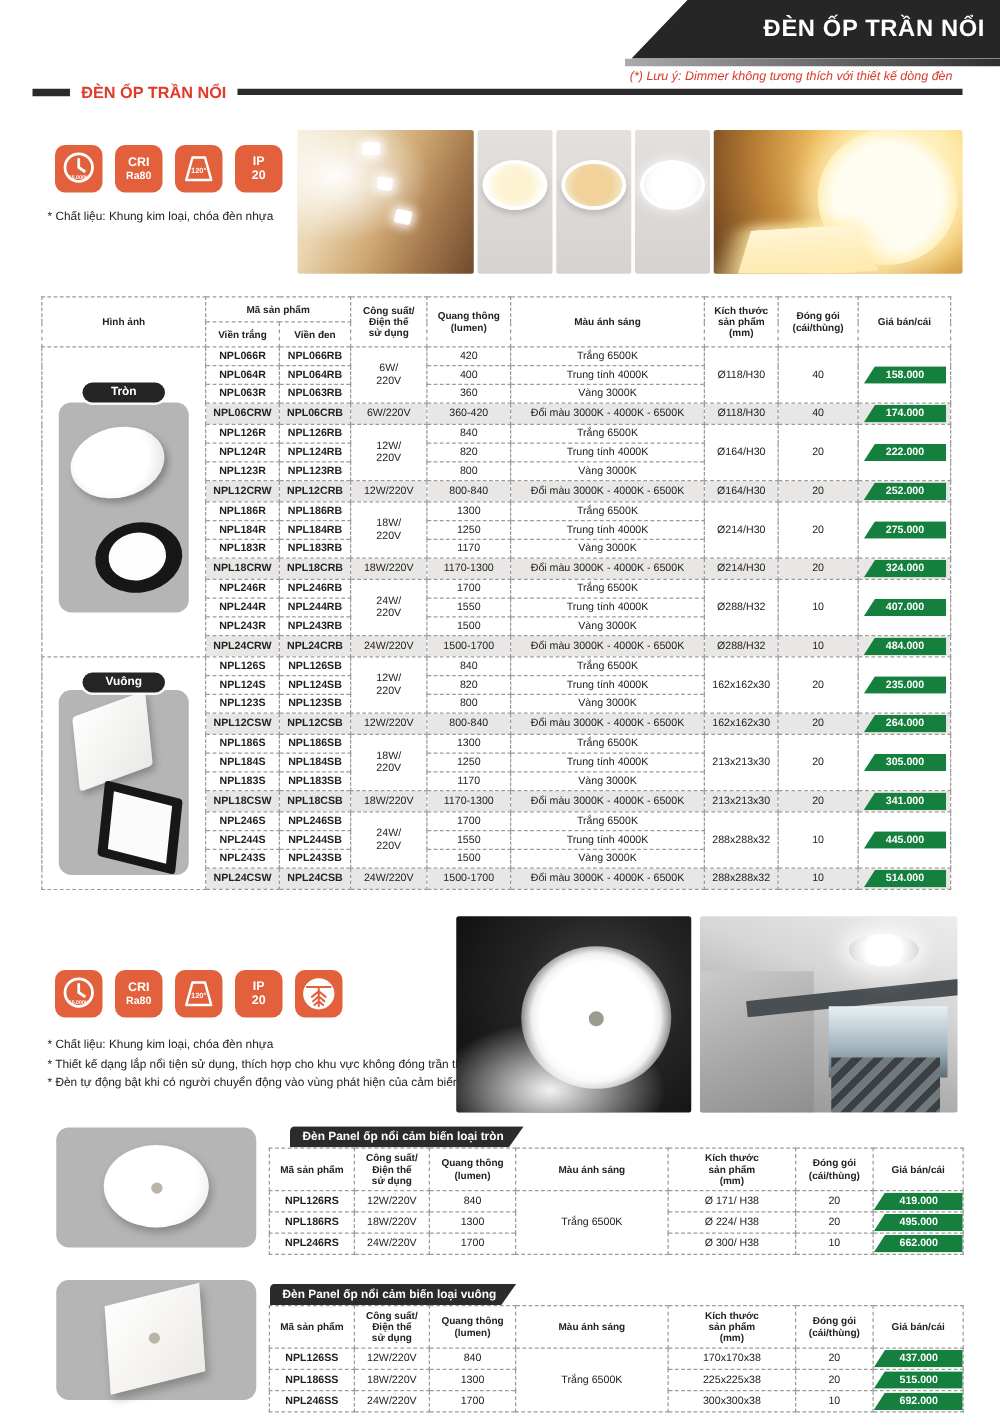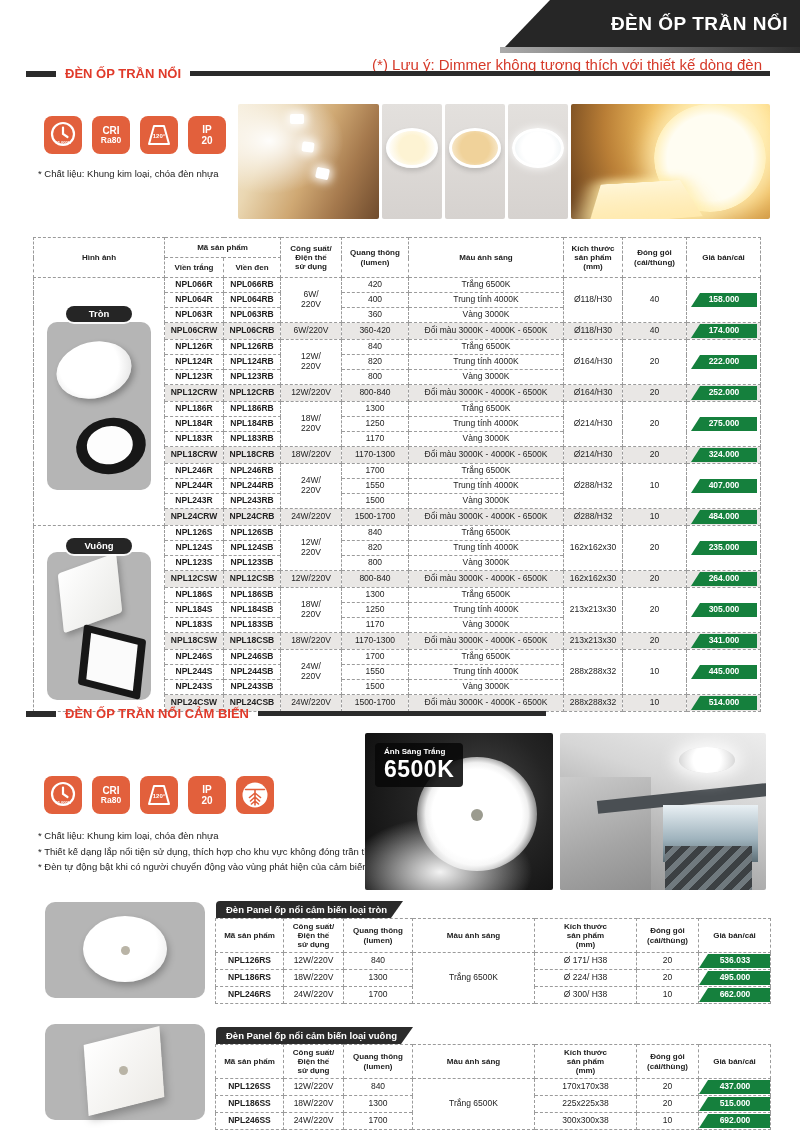--- a/index.html
+++ b/index.html
@@ -19,7 +19,7 @@
           letter-spacing:.5px;white-space:nowrap;}
   .strip{position:absolute;left:500px;top:47px;width:300px;height:6px;
           background:linear-gradient(90deg,#ababab,#2e2e2e);}
-  .hdr-note{position:absolute;right:38px;top:56px;font-size:15px;color:#D63A2A;}
+  .hdr-note{position:absolute;right:38px;top:56px;font-size:10px;font-style:italic;color:#D63A2A;}
 
   
   .sec{position:absolute;display:flex;align-items:center;gap:9px;}

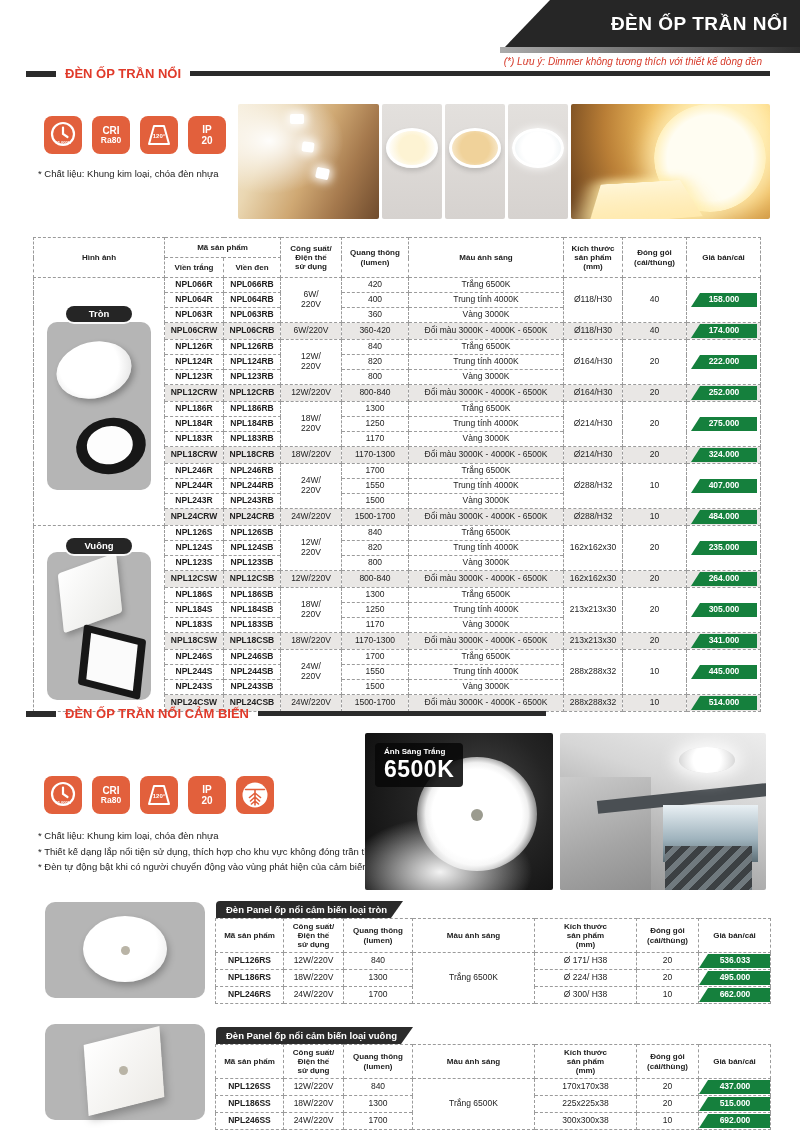--- a/index.html
+++ b/index.html
@@ -510,11 +510,6 @@
     </tbody>
   </table>
 
-  <div class="sec" id="sec2">
-    <div class="sec-bar"></div>
-    <div class="sec-title">ĐÈN ỐP TRẦN NỔI CẢM BIẾN</div>
-    <div class="sec-line"></div>
-  </div>
 
   <div class="iconrow" id="icons2">
     <div class="icon">

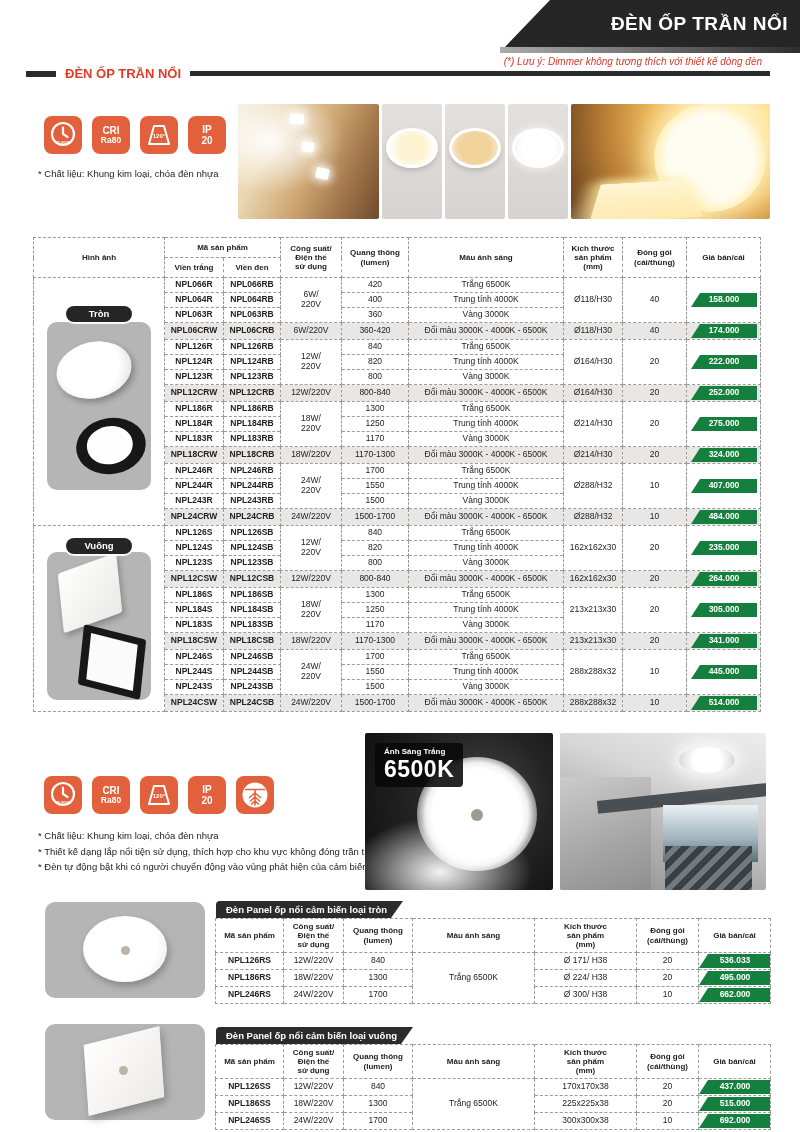--- a/index.html
+++ b/index.html
@@ -551,10 +551,6 @@
     <div class="s-ring"></div>
     <div class="s-dot"></div>
     <div class="s-glow"></div>
-    <div class="s-badge">
-      <div class="small">Ánh Sáng Trắng</div>
-      <div class="big">6500K</div>
-    </div>
   </div>
   <div class="photo" id="ph-stairs">
     <div class="st-wall"></div>

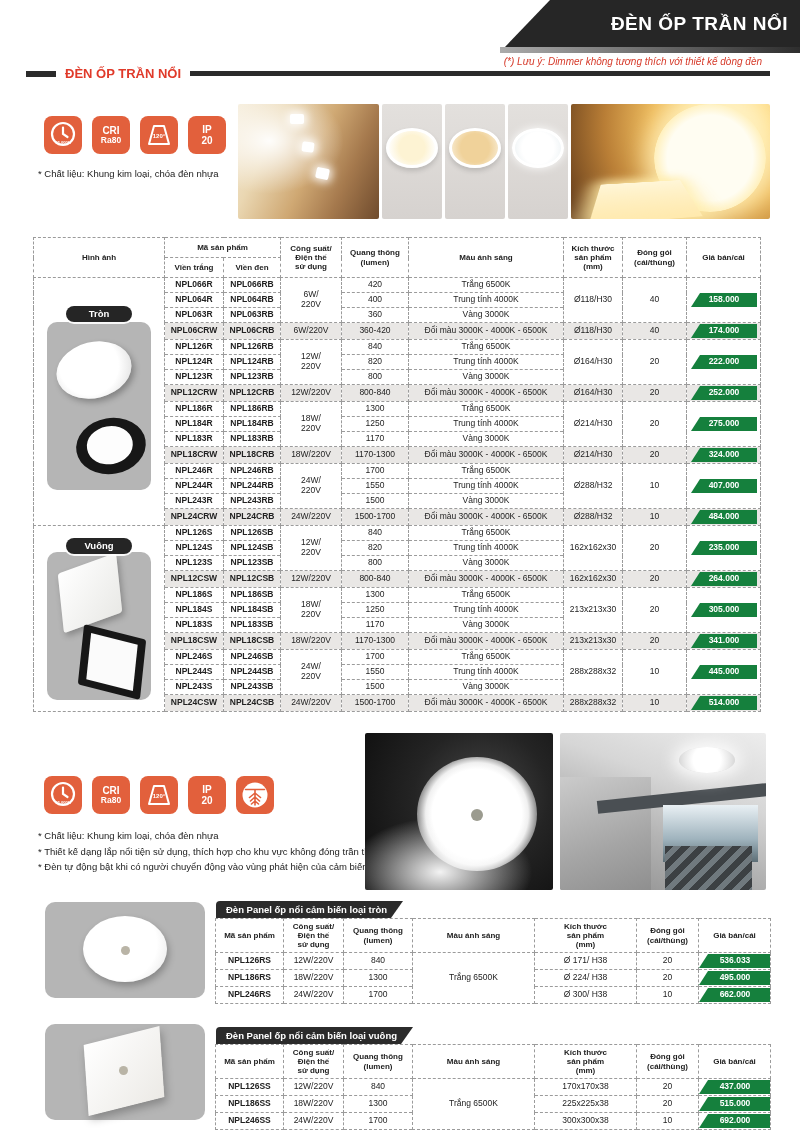--- a/index.html
+++ b/index.html
@@ -560,7 +560,7 @@
     <div class="st-light"></div>
   </div>
 
-  <div class="band" style="left:216px;top:901px;">Đèn Panel ốp nổi cảm biến loại tròn</div>
+  <div class="band" style="left:232px;top:901px;">Đèn Panel ốp nổi cảm biến loại tròn</div>
   <div class="sensebox" style="top:902px;">
     <div class="sb-disc"></div>
     <div class="sb-dot" style="left:76px;top:44px;"></div>

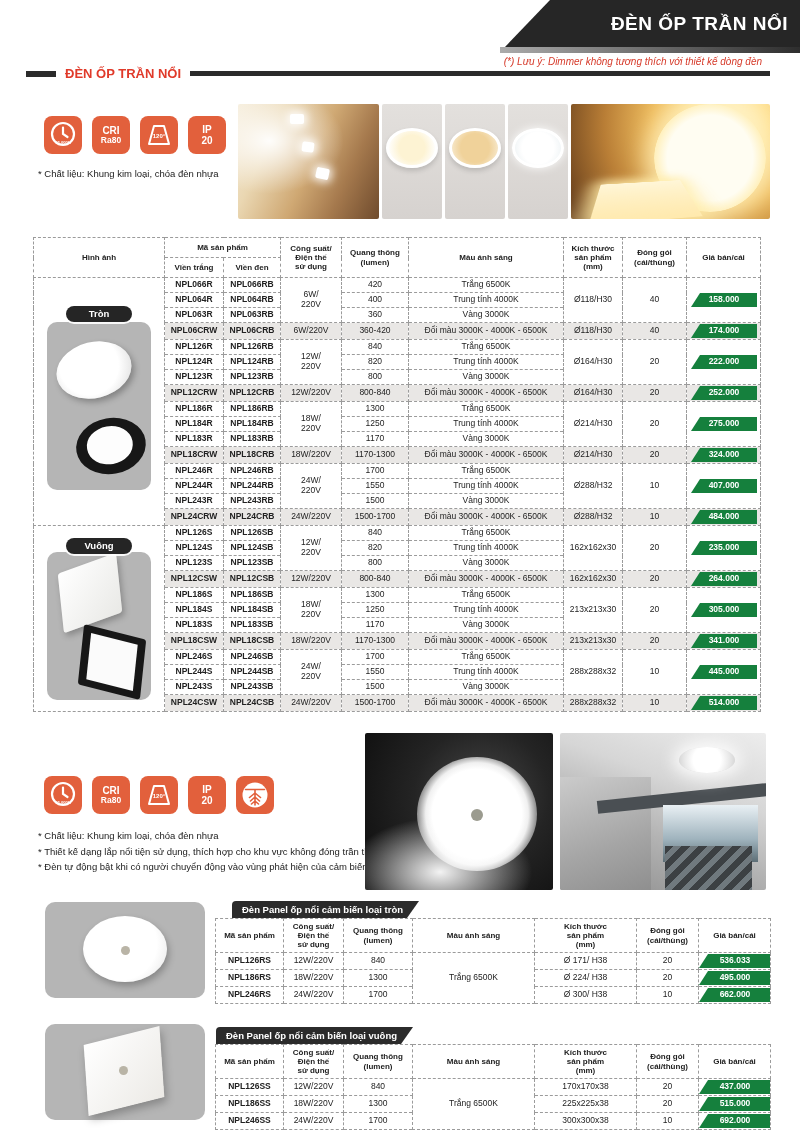--- a/index.html
+++ b/index.html
@@ -599,7 +599,7 @@
       <td>Ø 171/ H38</td>
       <td>20</td>
       <td>
-            <span class="badge b2">536.033</span>
+            <span class="badge b2">419.000</span>
           </td>
     </tr>
     <tr>

